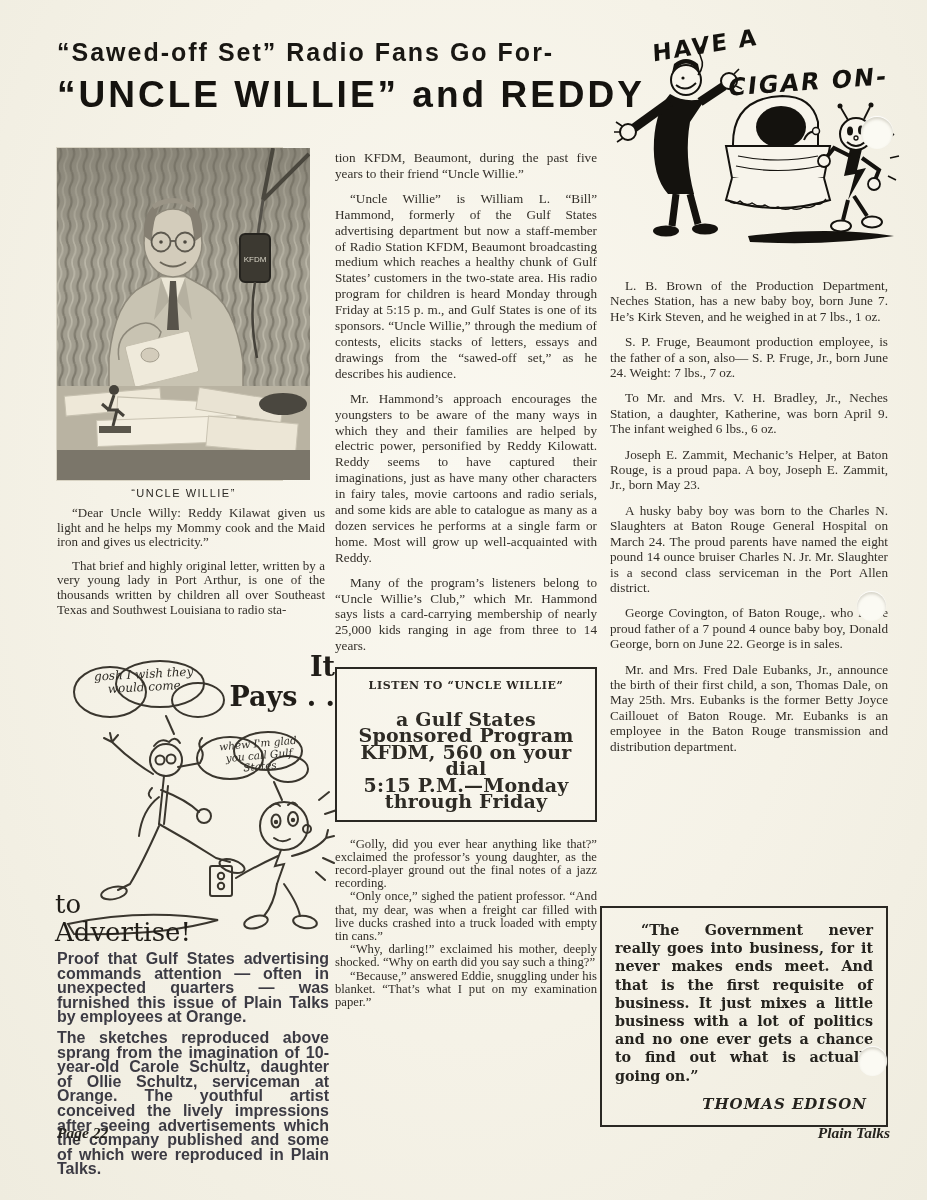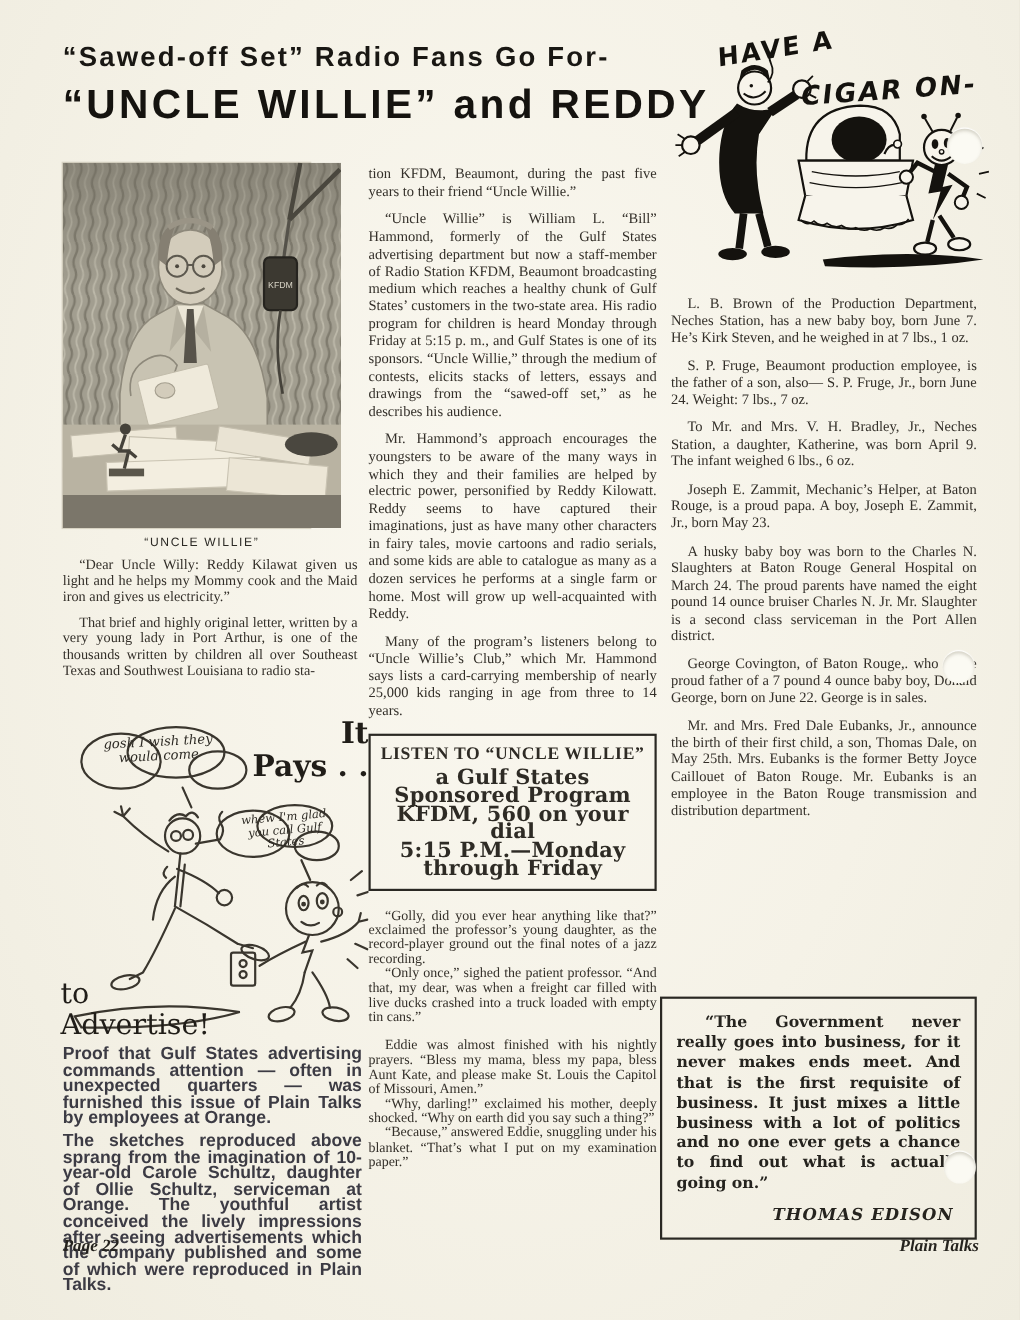--- a/index.html
+++ b/index.html
@@ -30,7 +30,7 @@
   .mid-col{ left:335px; top:150px; width:262px; font-size:13.2px; line-height:15.9px;}
   .right-col{ left:610px; top:262px; width:278px; font-size:13.2px; line-height:15.4px;}
   .right-col p{ margin-top:10px; text-indent:15px;}
-  .right-col p:first-child{ margin-top:6px;}
+  .right-col p:first-child{ margin-top:16px;}
   .jokes{ font-size:12.7px; line-height:13.2px; margin-top:16px;}
   .jokes p{ margin:0;}
   .spj{ margin-top:13px !important;}

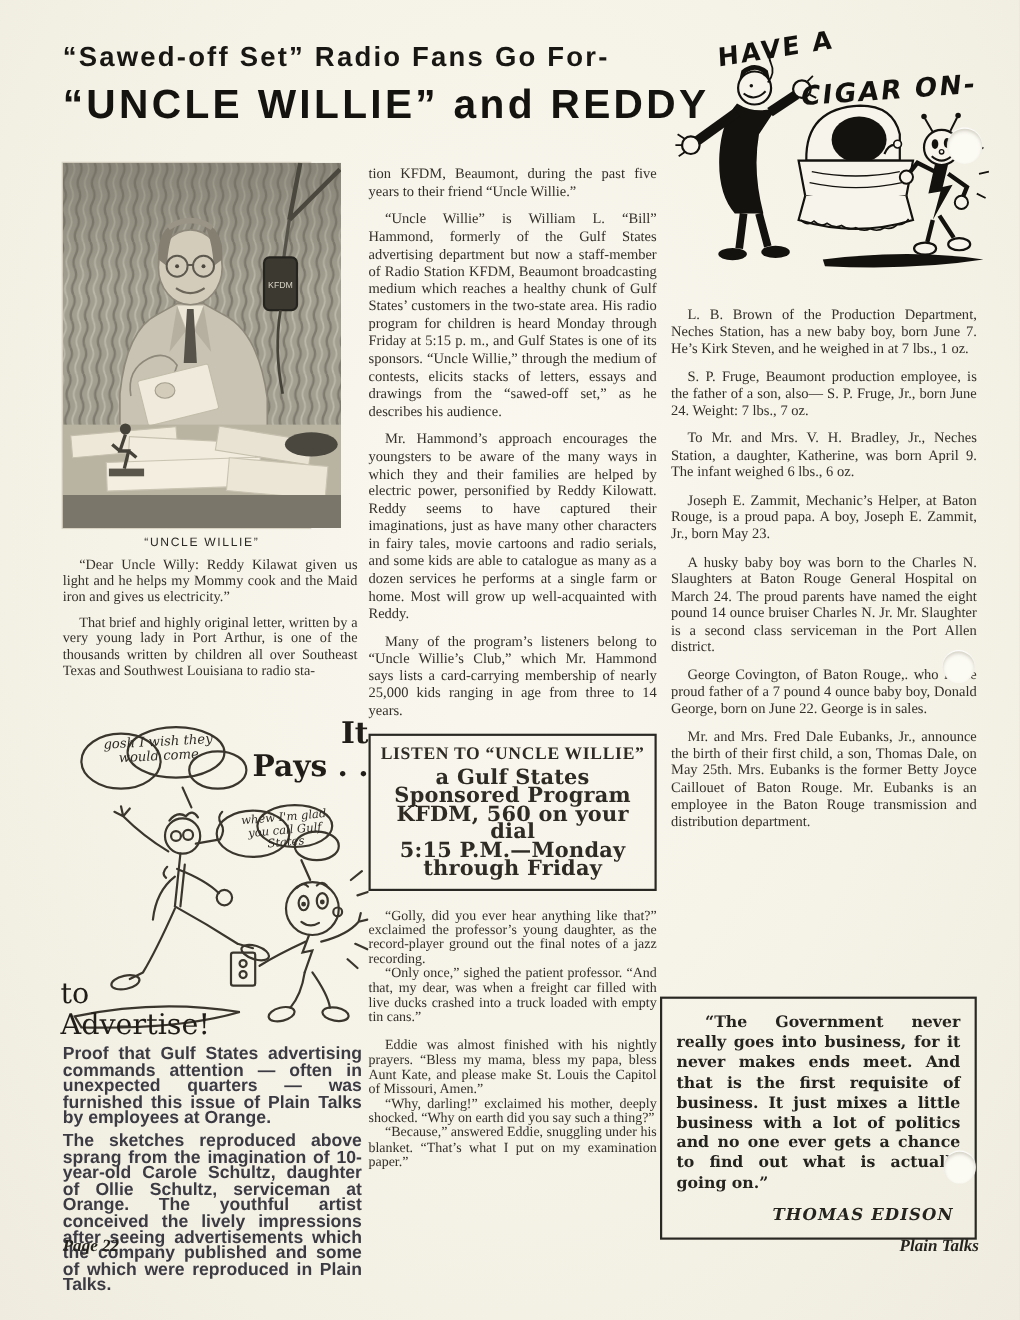--- a/index.html
+++ b/index.html
@@ -48,7 +48,7 @@
     text-align:center; font-family:"DejaVu Serif", serif; font-weight:bold;
     color:#2e2b25;
   }
-  .lb1{ font-size:16px; letter-spacing:.6px; margin-bottom:6px;font-family:Liberation Serif, serif;}
+  .lb1{ font-size:11px; letter-spacing:.6px; margin-bottom:18px;}
   .lb2{ font-size:19px; letter-spacing:.2px; margin-top:1px;}
   
   .cartoon{ position:absolute; left:48px; top:652px; width:287px; height:306px;}

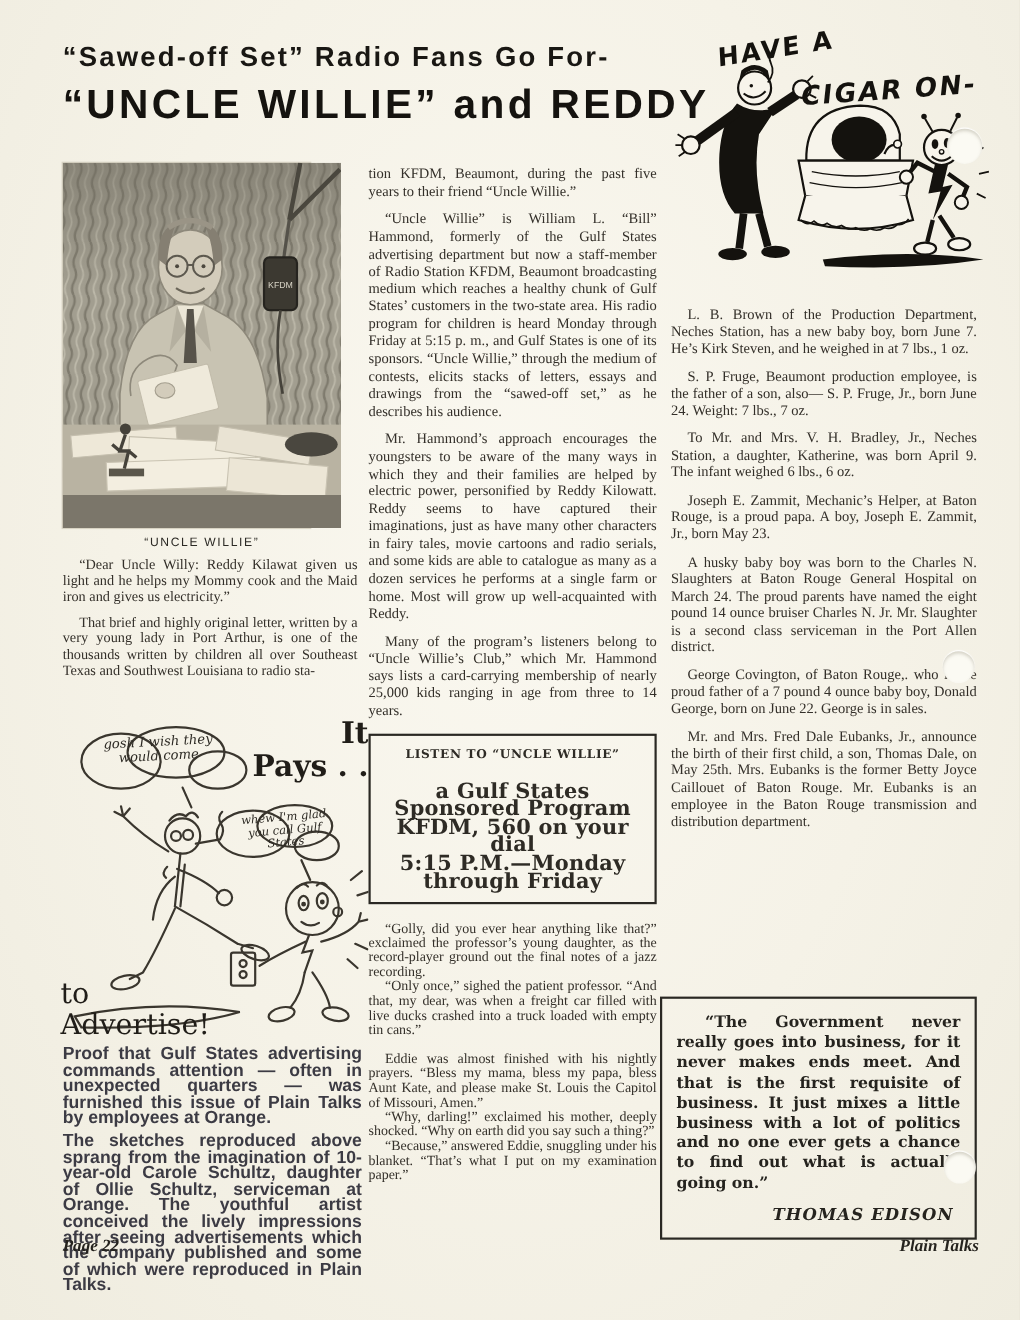--- a/index.html
+++ b/index.html
@@ -272,7 +272,6 @@
     <div class="jokes">
       <p class="ind">“Golly, did you ever hear anything like that?” exclaimed the professor’s young daughter, as the record-player ground out the final notes of a jazz recording.</p>
       <p class="ind">“Only once,” sighed the patient professor. “And that, my dear, was when a freight car filled with live ducks crashed into a truck loaded with empty tin cans.”</p>
-      <p class="ind spj">Eddie was almost finished with his nightly prayers. “Bless my mama, bless my papa, bless Aunt Kate, and please make St. Louis the Capitol of Missouri, Amen.”</p>
       <p class="ind">“Why, darling!” exclaimed his mother, deeply shocked. “Why on earth did you say such a thing?”</p>
       <p class="ind">“Because,” answered Eddie, snuggling under his blanket. “That’s what I put on my examination paper.”</p>
     </div>

